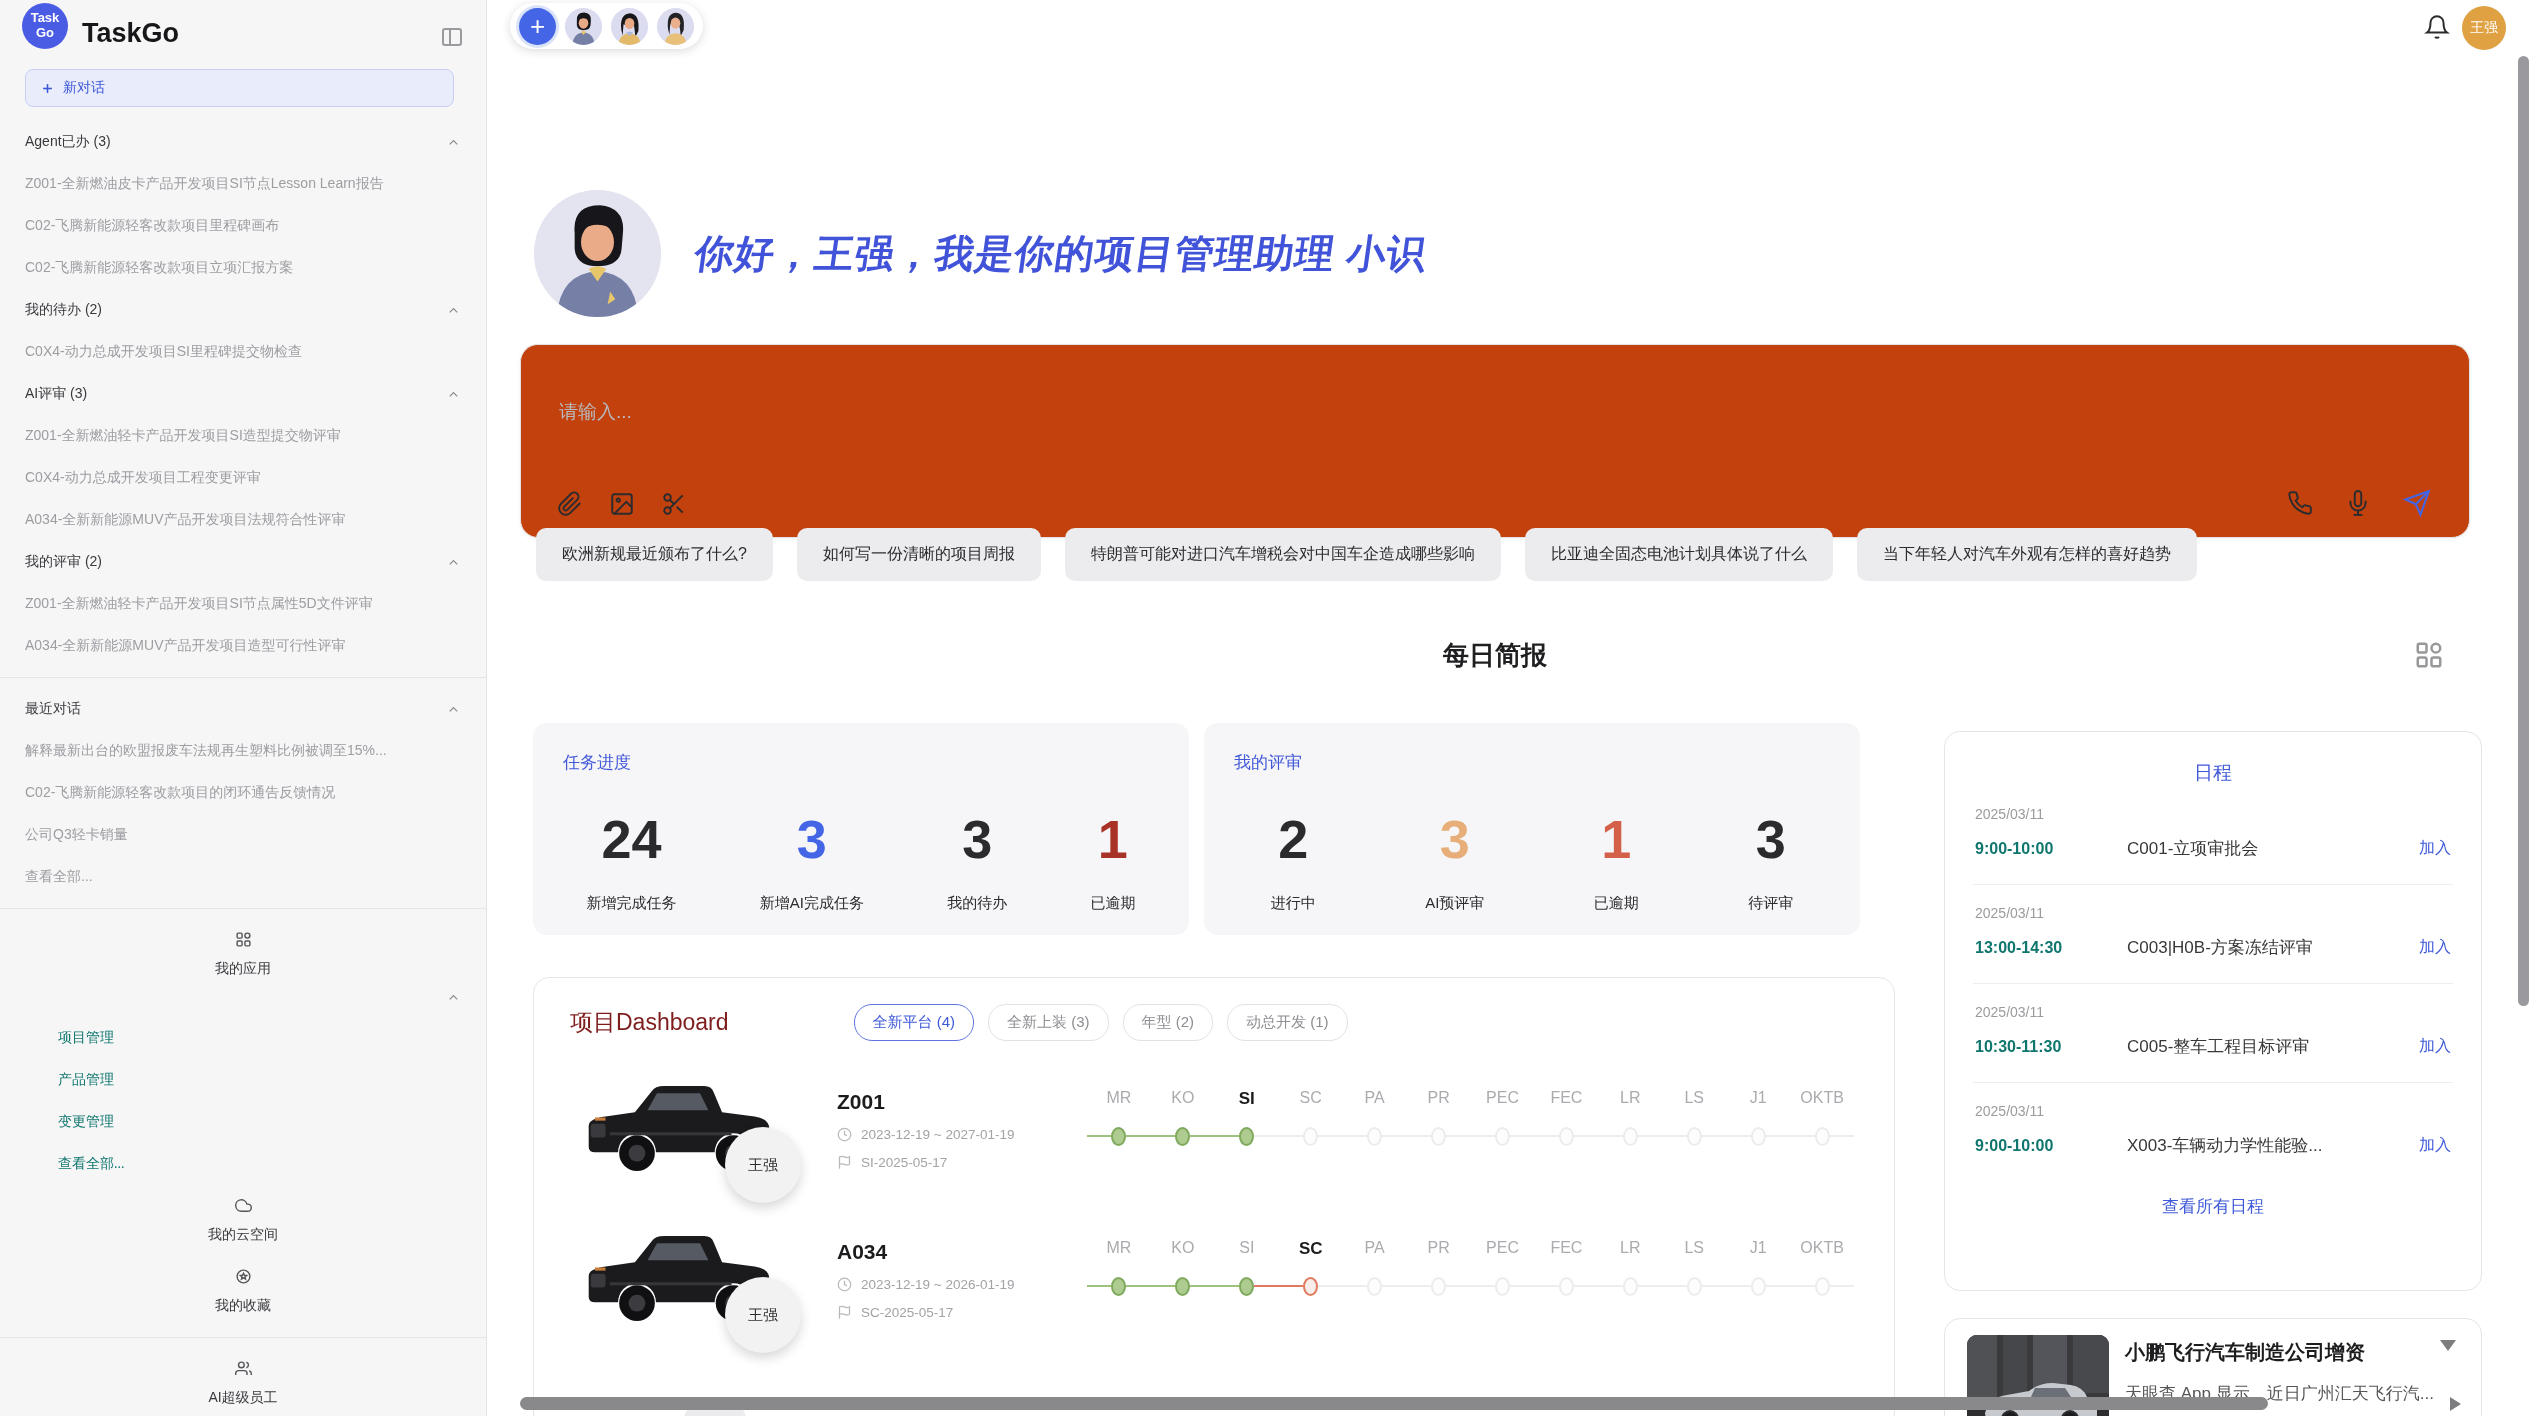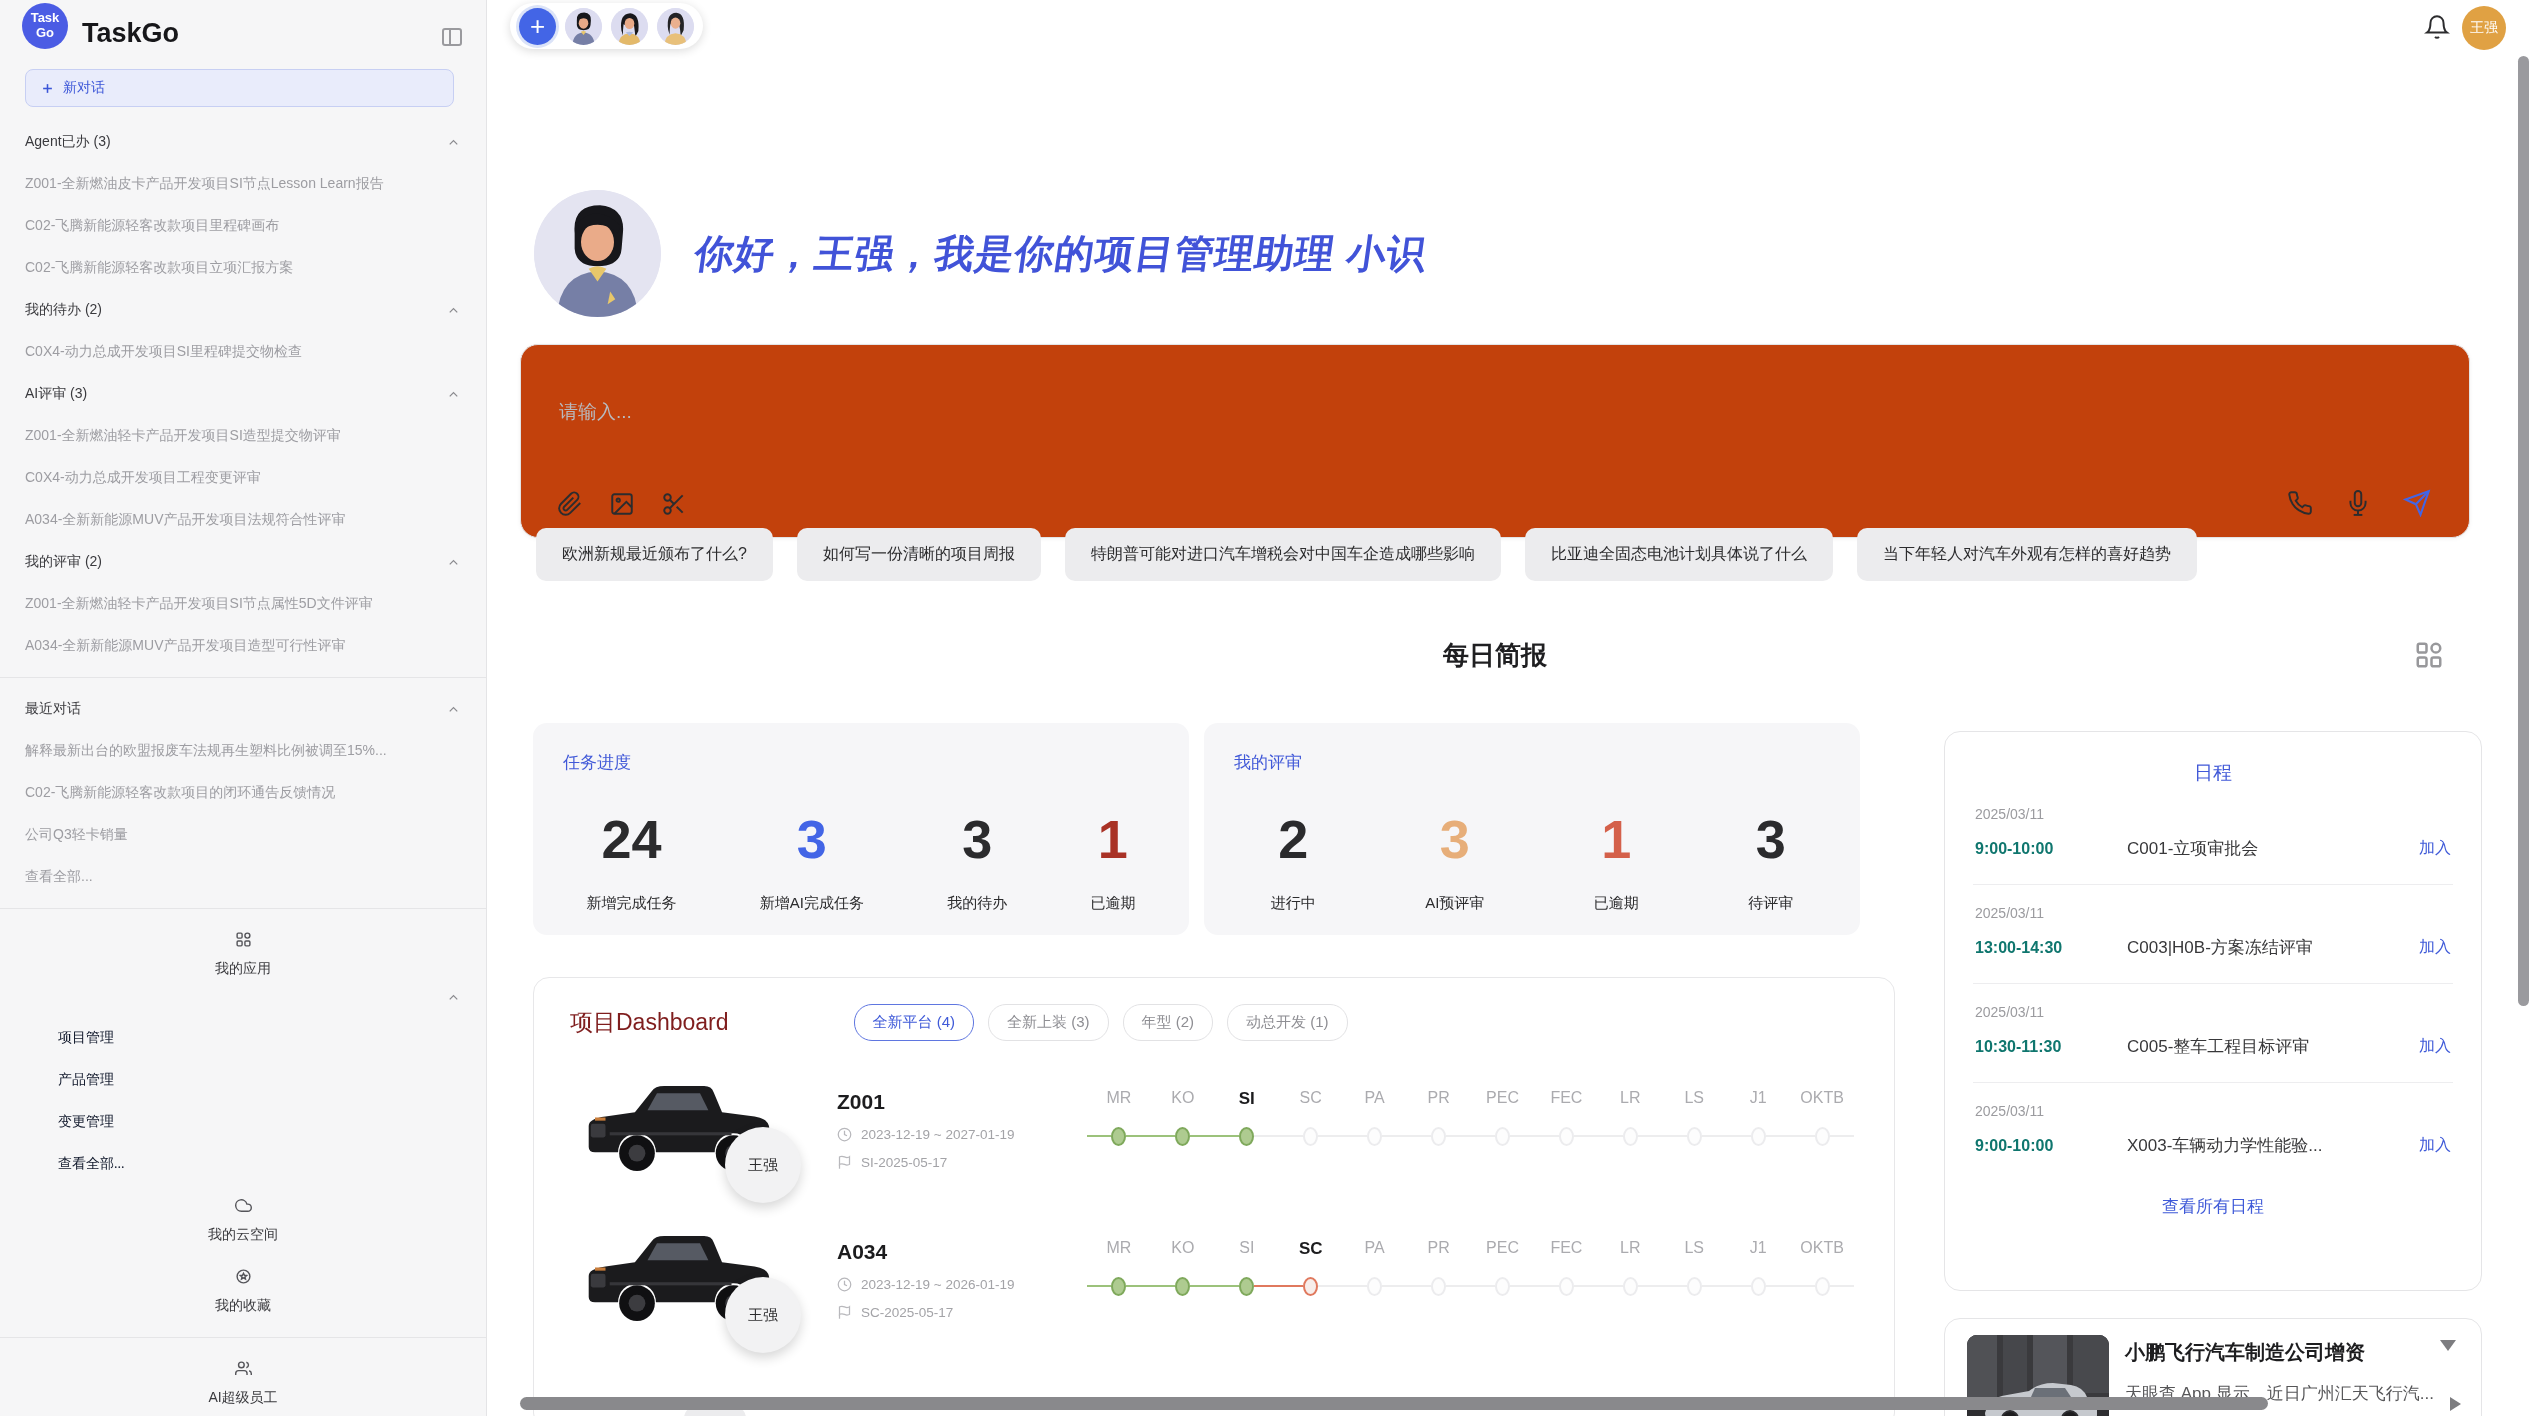--- a/index.html
+++ b/index.html
@@ -29,7 +29,7 @@
   .app-row { display:flex; align-items:center; gap:12px; padding:12px 25px;
     font-size:14px; color:#3a3a3e;flex-direction:column; }
   .app-row .chev { margin-left:auto; }
-  .app-sub { padding:12px 25px 12px 58px; font-size:14px; color:#0f172a;font-family:Liberation Serif, serif; }
+  .app-sub { padding:12px 25px 12px 58px; font-size:14px; color:#0f766e;font-family:Liberation Serif, serif; }
   .row-icon { color:#55555a; flex:0 0 auto; }
 
   

